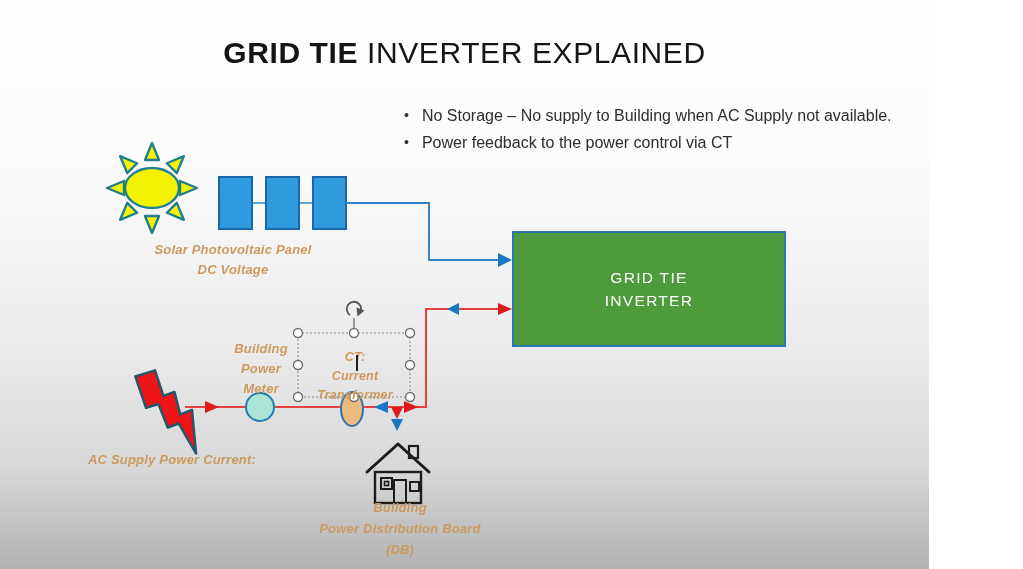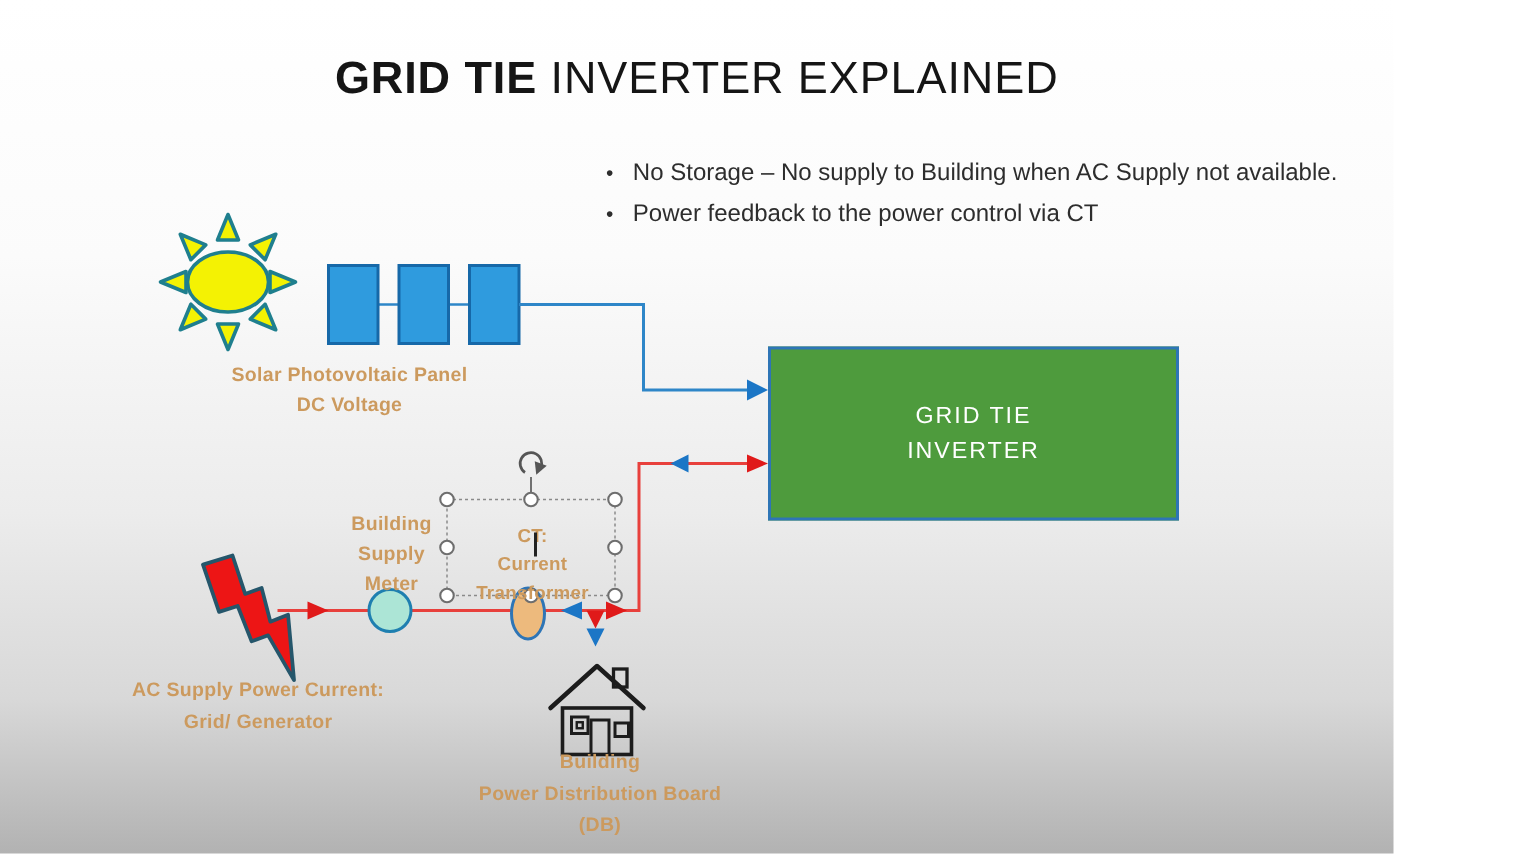--- a/index.html
+++ b/index.html
@@ -17,7 +17,7 @@
   .bullets{position:absolute;left:404px;top:105px;width:610px;}
   .bullet{display:flex;align-items:flex-start;font-size:16px;color:#2d2d2d;line-height:21px;margin-bottom:6px;}
   .bullet .dot{margin:0 13px 0 0;font-size:14px;line-height:21px;color:#2d2d2d;}
-  .lbl{position:absolute;color:#CC9A5E;font-weight:700;font-size:13px;text-align:center;line-height:20px;letter-spacing:.2px;}
+  .lbl{position:absolute;color:#CC9A5E;font-weight:700;font-size:13px;text-align:center;line-height:20px;letter-spacing:.2px;font-style:italic;}
   .inverter-box{
     position:absolute;left:512px;top:231px;width:274px;height:116px;box-sizing:border-box;
     background:#4E9B3D;border:2px solid #2E75B6;

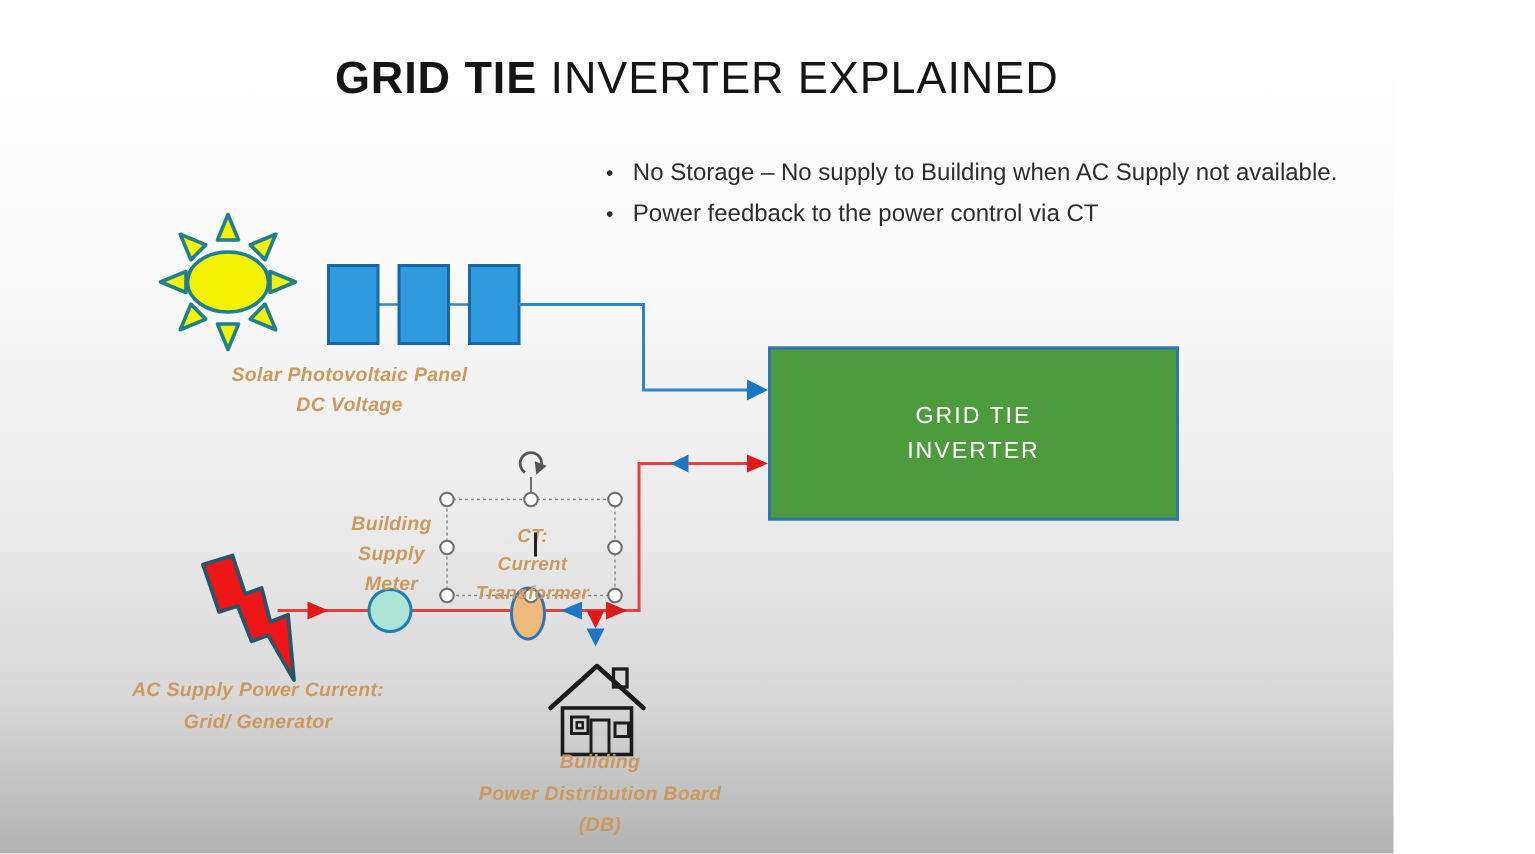--- a/index.html
+++ b/index.html
@@ -137,7 +137,7 @@
 
   <div class="lbl" style="left:219px;top:339px;width:84px;">
     <div>Building</div>
-    <div>Supply</div>
+    <div>Power</div>
     <div>Meter</div>
   </div>
 

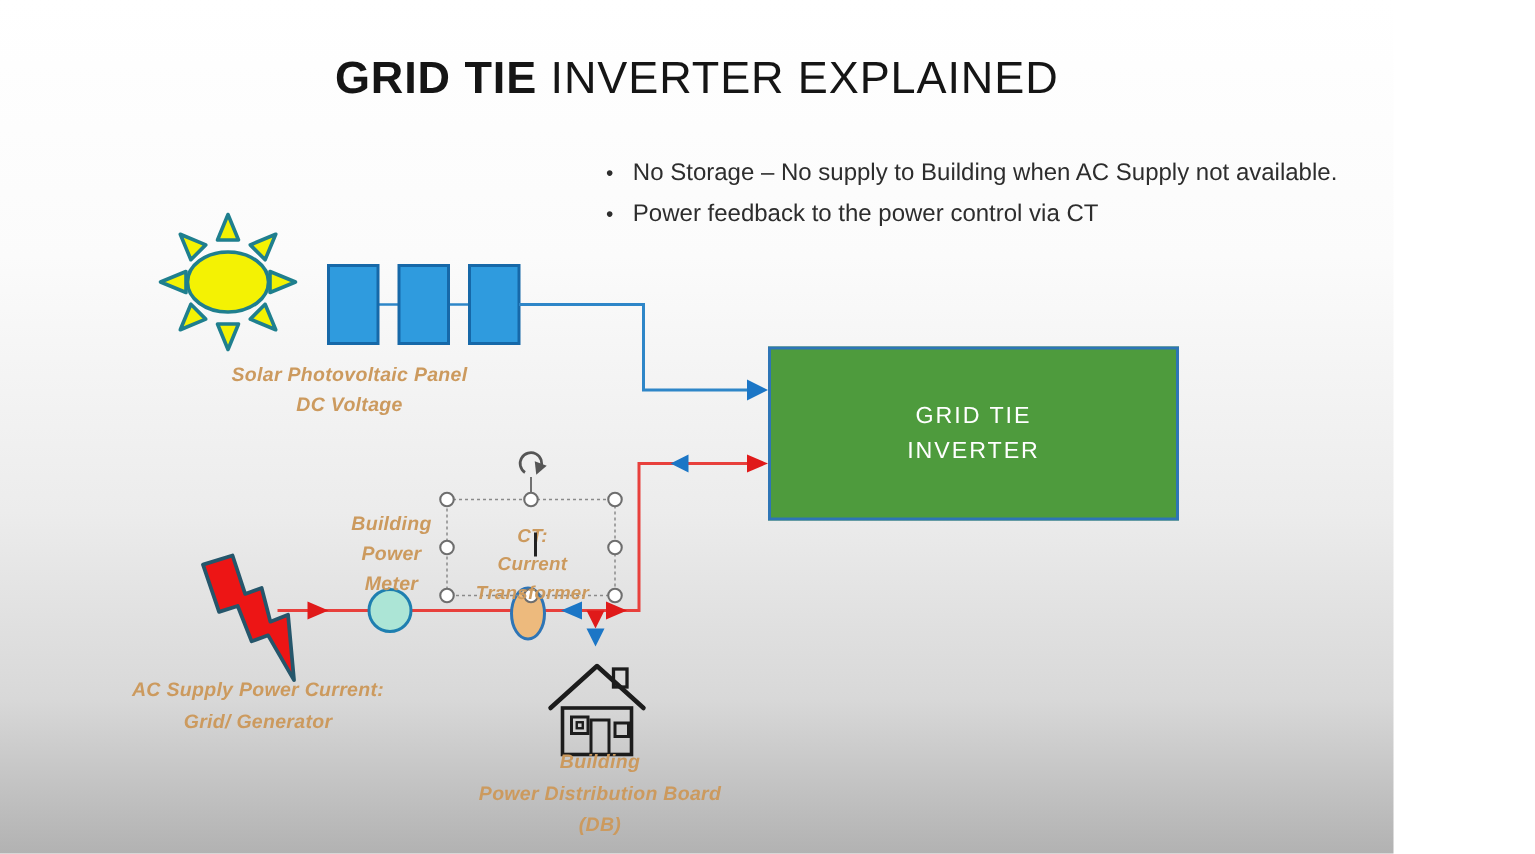--- a/index.html
+++ b/index.html
@@ -150,7 +150,6 @@
 
   <div class="lbl" style="left:60px;top:449px;width:224px;line-height:21px;">
     <div>AC Supply Power Current:</div>
-    <div>Grid/ Generator</div>
   </div>
 
   <div class="lbl" style="left:288px;top:497px;width:224px;line-height:21px;">

